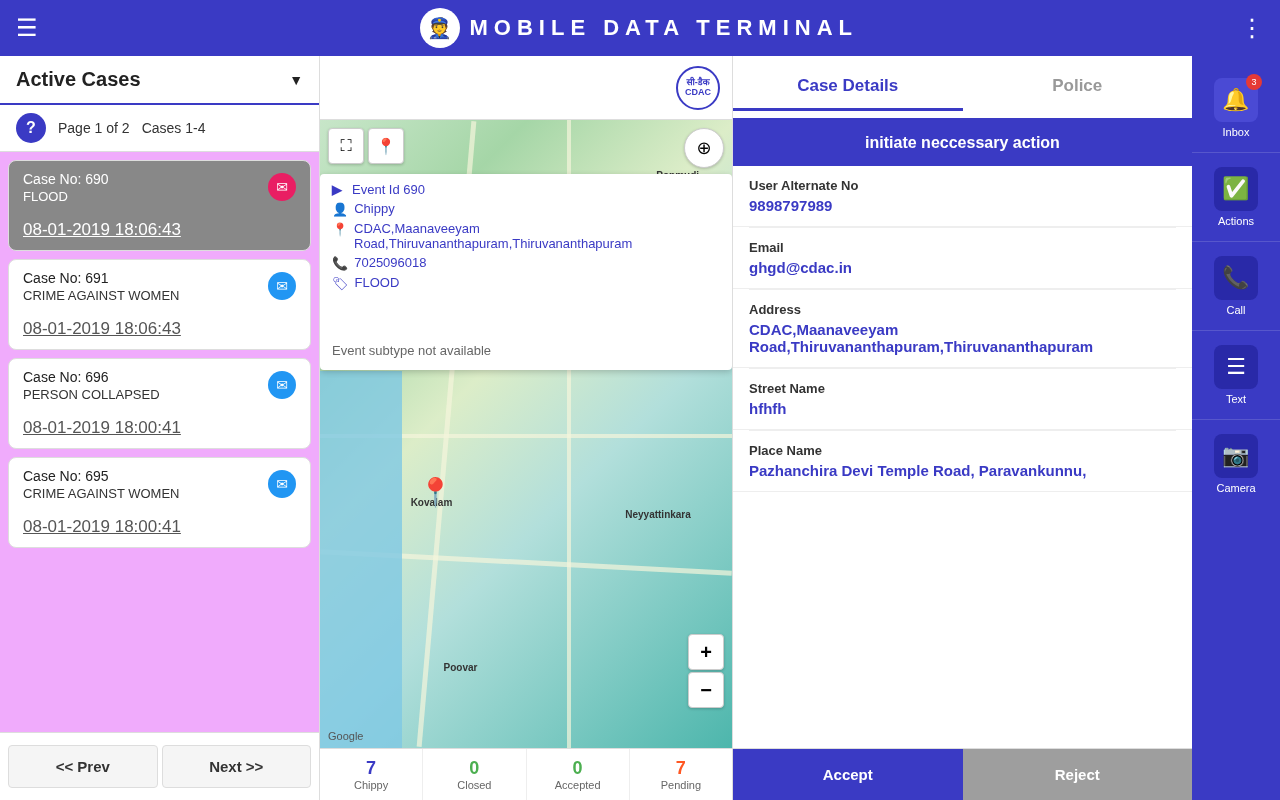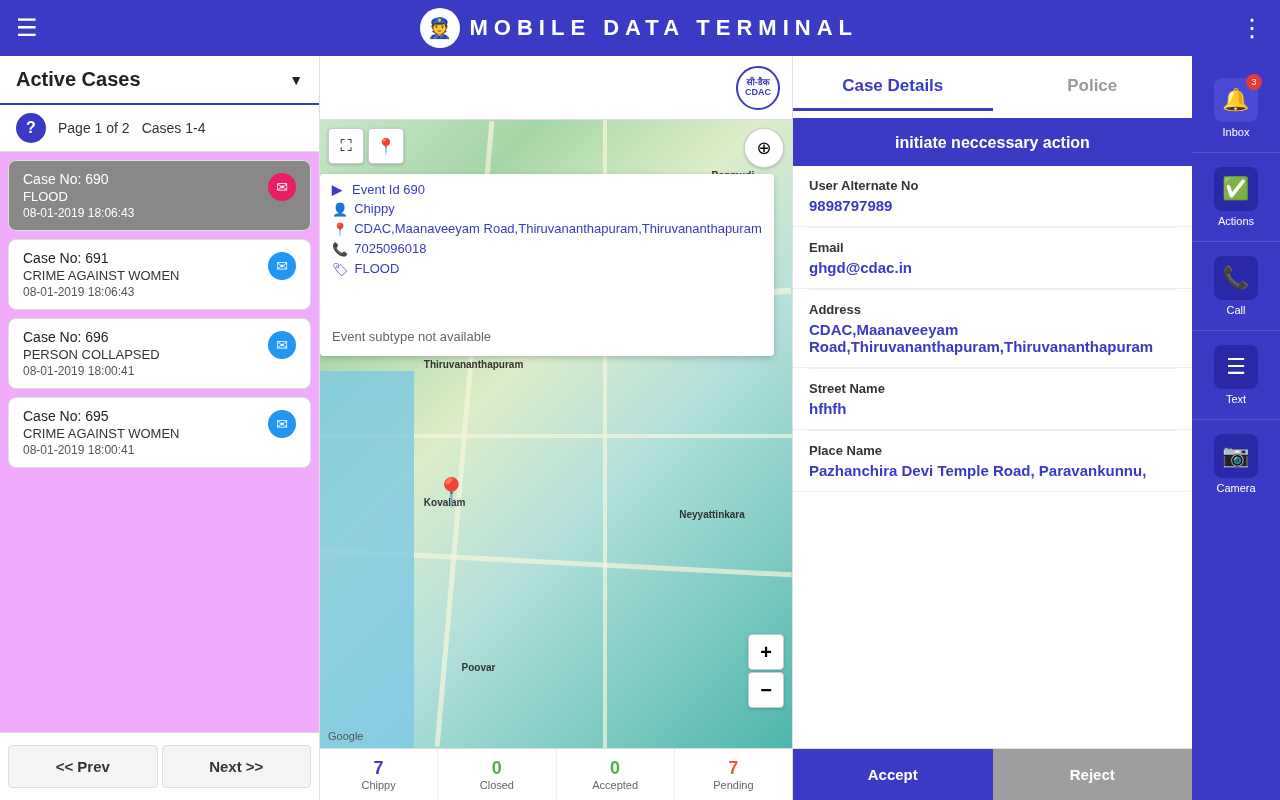--- a/index.html
+++ b/index.html
@@ -343,7 +343,7 @@
 
     
     #right-panel {
-      width: 400px;
+      width: 460px;
       background: white;
       display: flex;
       flex-direction: column;

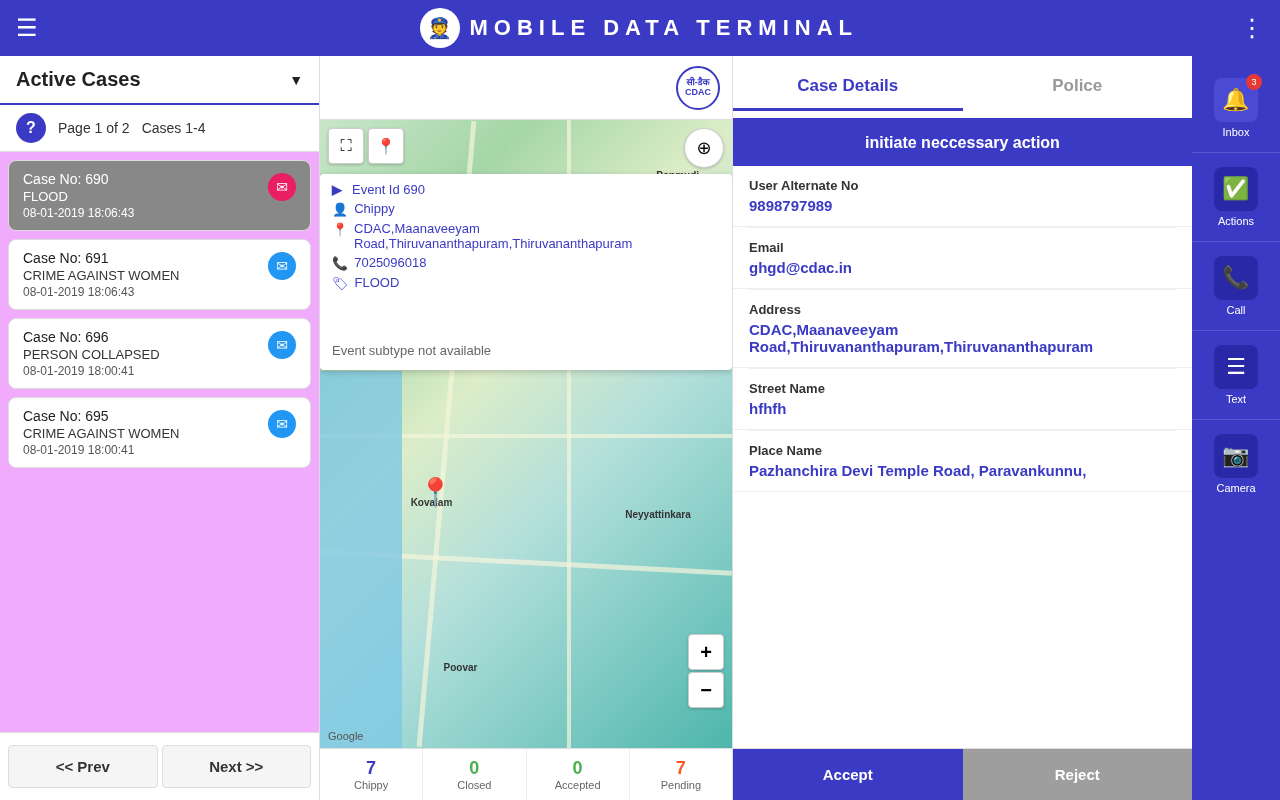--- a/index.html
+++ b/index.html
@@ -123,7 +123,7 @@
     .case-info { flex: 1; }
     .case-no { font-size: 14px; font-weight: normal; color: #222; }
     .case-type { font-size: 13px; color: #333; margin-top: 2px; }
-    .case-date { font-size: 12px; color: #555; margin-top: 2px; }
+    .case-date { font-size: 17px; color: #555; margin-top: 16px; text-decoration: underline; }
     .case-icon { margin-left: 8px; margin-top: 2px; }
     .email-icon-pink {
       width: 28px; height: 28px;

